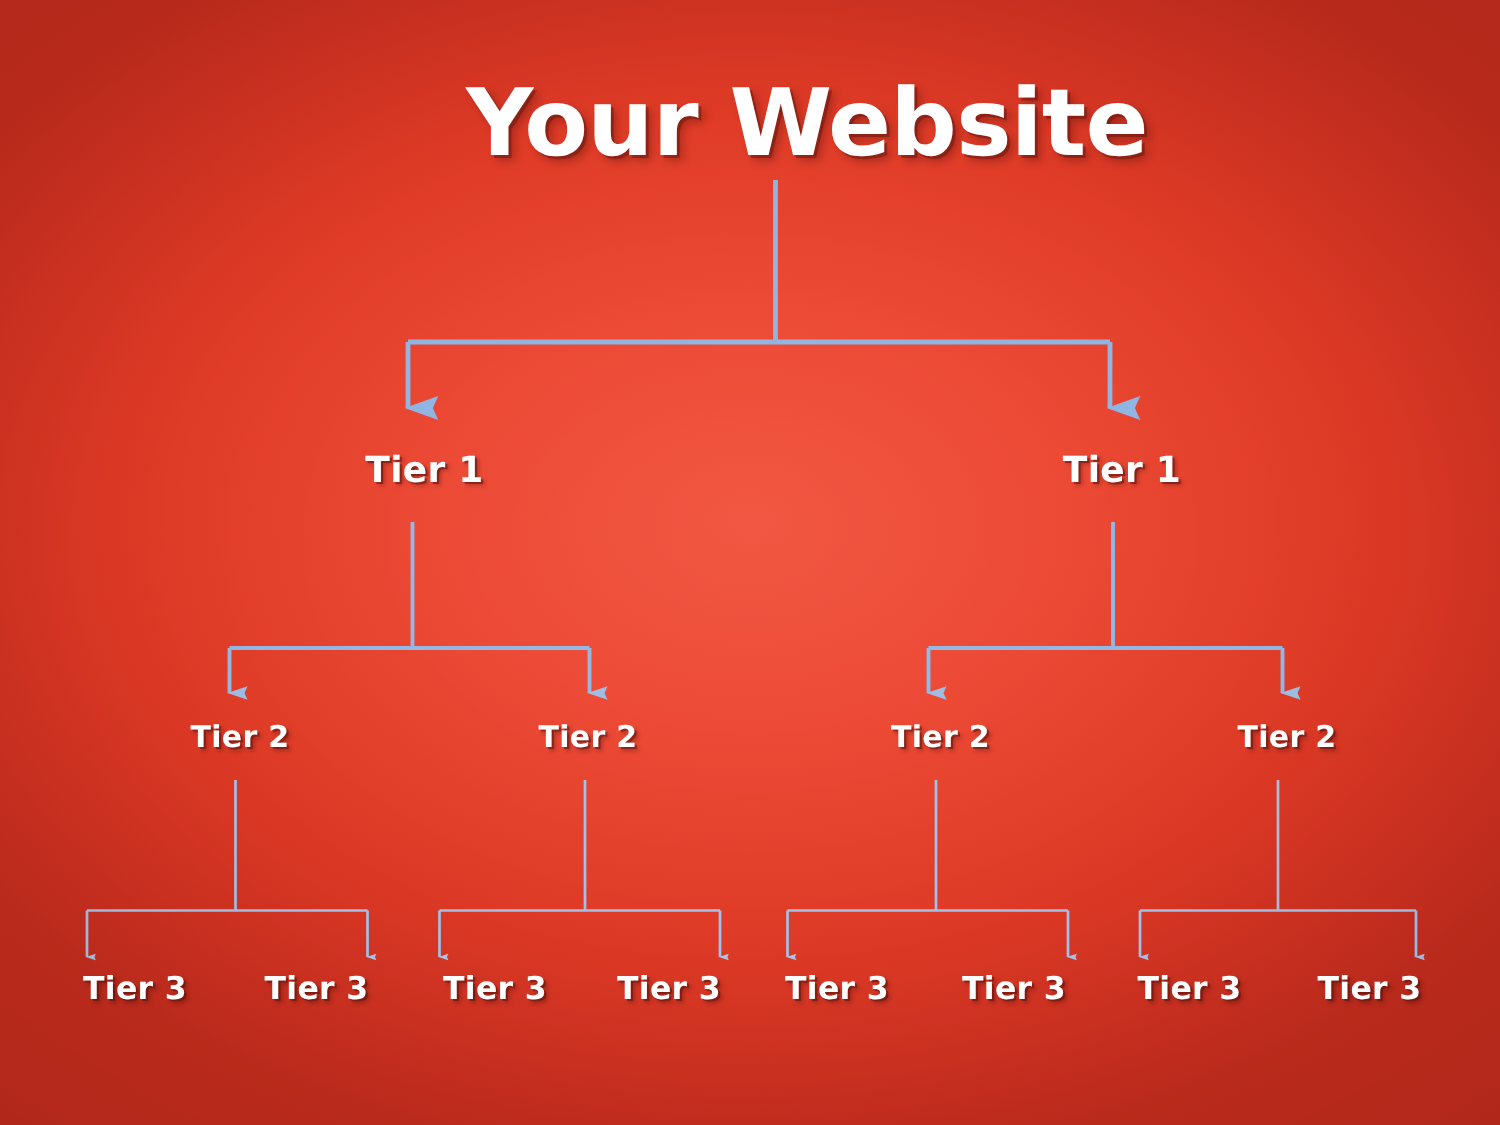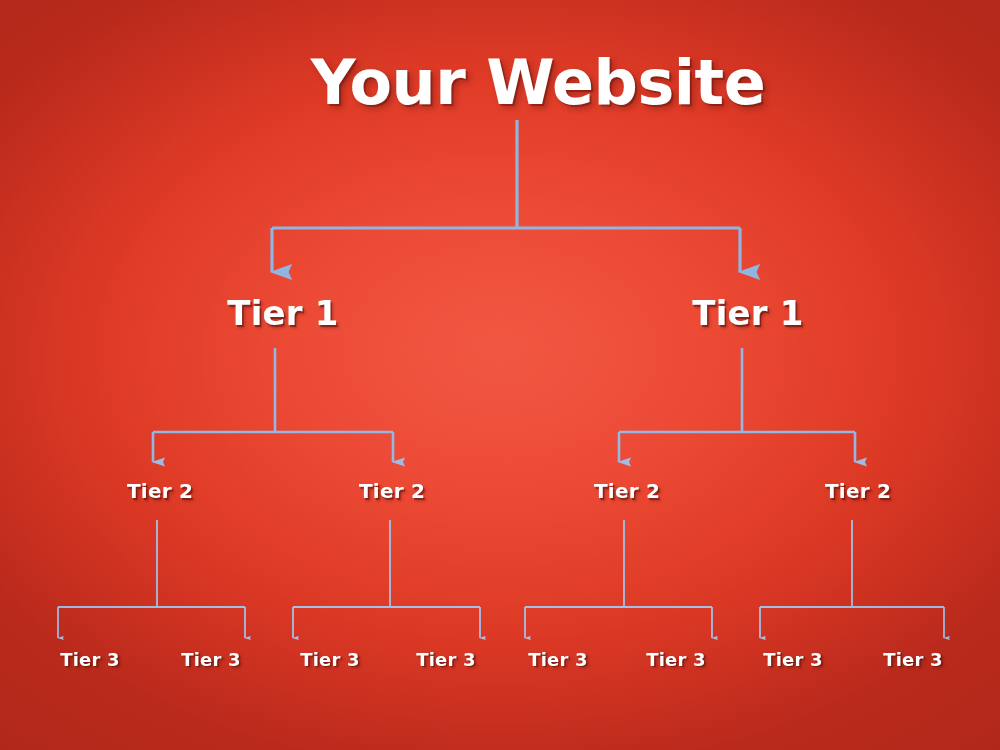--- a/index.html
+++ b/index.html
@@ -63,7 +63,7 @@
       2px 2px 0 rgba(90, 16, 10, 0.42),
       4px 4px 6px rgba(70, 12, 8, 0.32);
   }
-  .node-t1 { font-size: 34px; }
+  .node-t1 { font-size: 24px; }
   .node-t2 { font-size: 20px; }
   .node-t3 { font-size: 18px; }
 </style>

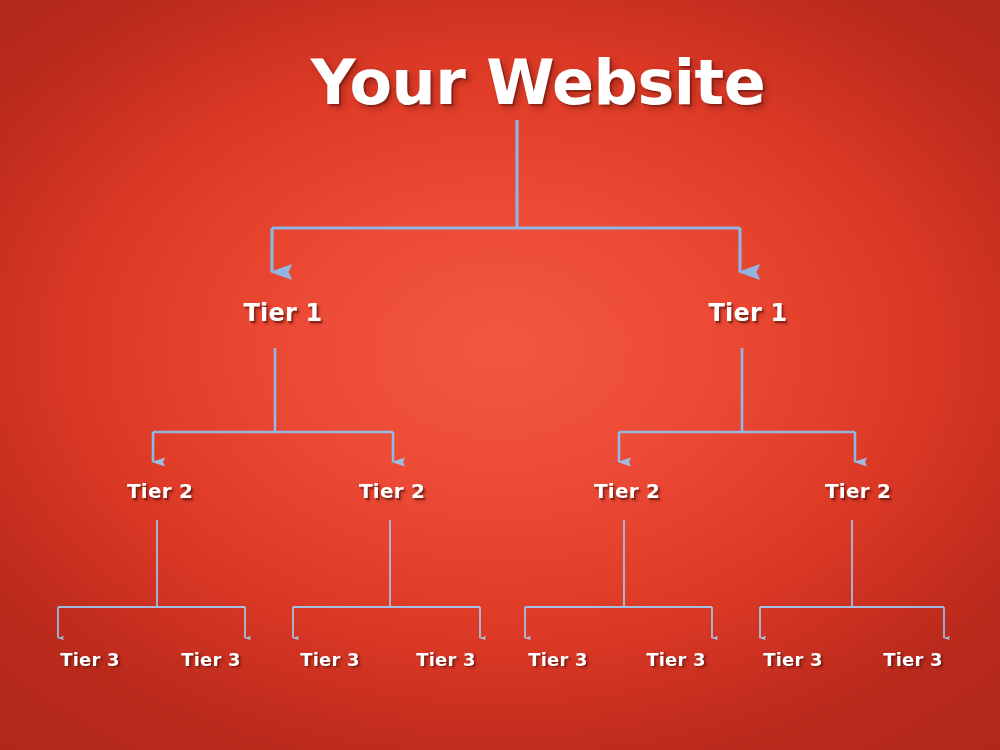--- a/index.html
+++ b/index.html
@@ -65,7 +65,7 @@
   }
   .node-t1 { font-size: 24px; }
   .node-t2 { font-size: 20px; }
-  .node-t3 { font-size: 18px; }
+  .node-t3 { font-size: 21px; }
 </style>
 </head>
 <body>

